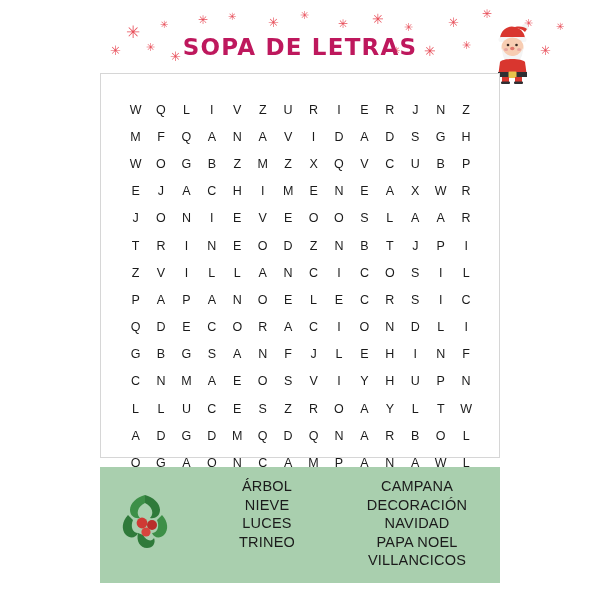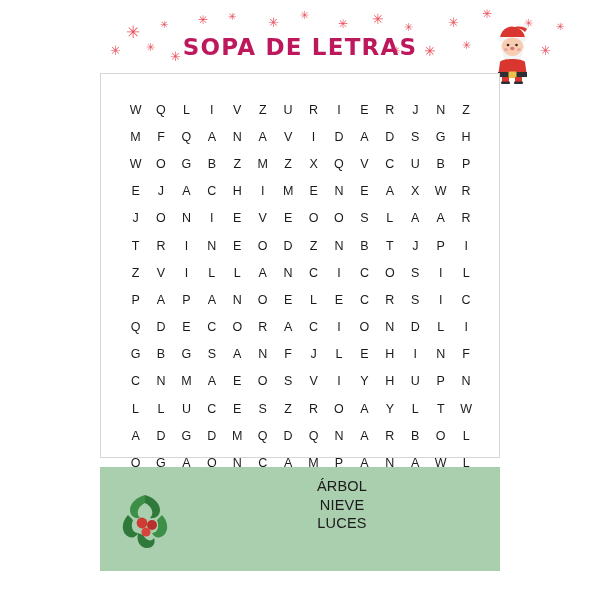--- a/index.html
+++ b/index.html
@@ -92,7 +92,7 @@
     left: 100px;
     top: 467px;
     width: 400px;
-    height: 104px;
+    height: 116px;
     background: #a9cfae;
     box-sizing: border-box;
     display: flex;

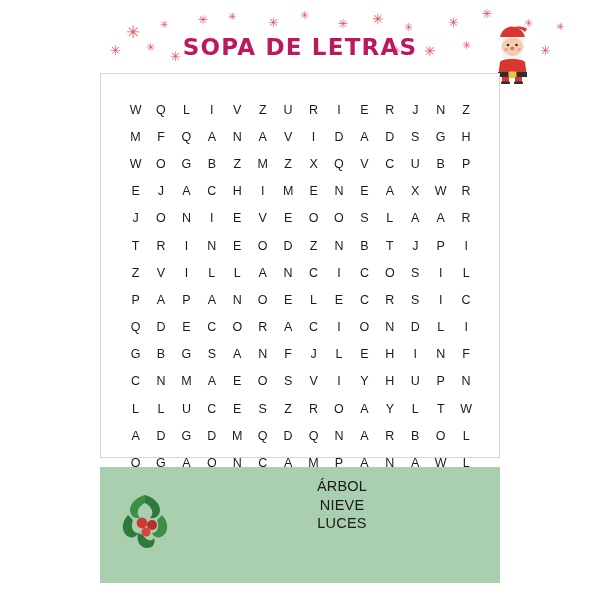--- a/index.html
+++ b/index.html
@@ -398,6 +398,13 @@
         <div class="word">NIEVE</div>
         <div class="word">LUCES</div>
       </div>
+    <div class="words-col" id="words-right">
+        <div class="word">CAMPANA</div>
+        <div class="word">DECORACIÓN</div>
+        <div class="word">NAVIDAD</div>
+        <div class="word">PAPA NOEL</div>
+        <div class="word">VILLANCICOS</div>
+      </div>
   </div>
 </div>
 

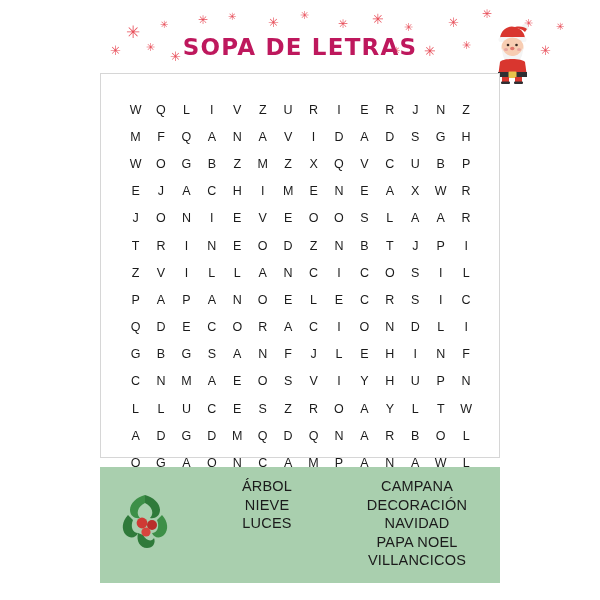--- a/index.html
+++ b/index.html
@@ -397,6 +397,7 @@
         <div class="word">ÁRBOL</div>
         <div class="word">NIEVE</div>
         <div class="word">LUCES</div>
+        <div class="word">TRINEO</div>
       </div>
     <div class="words-col" id="words-right">
         <div class="word">CAMPANA</div>

